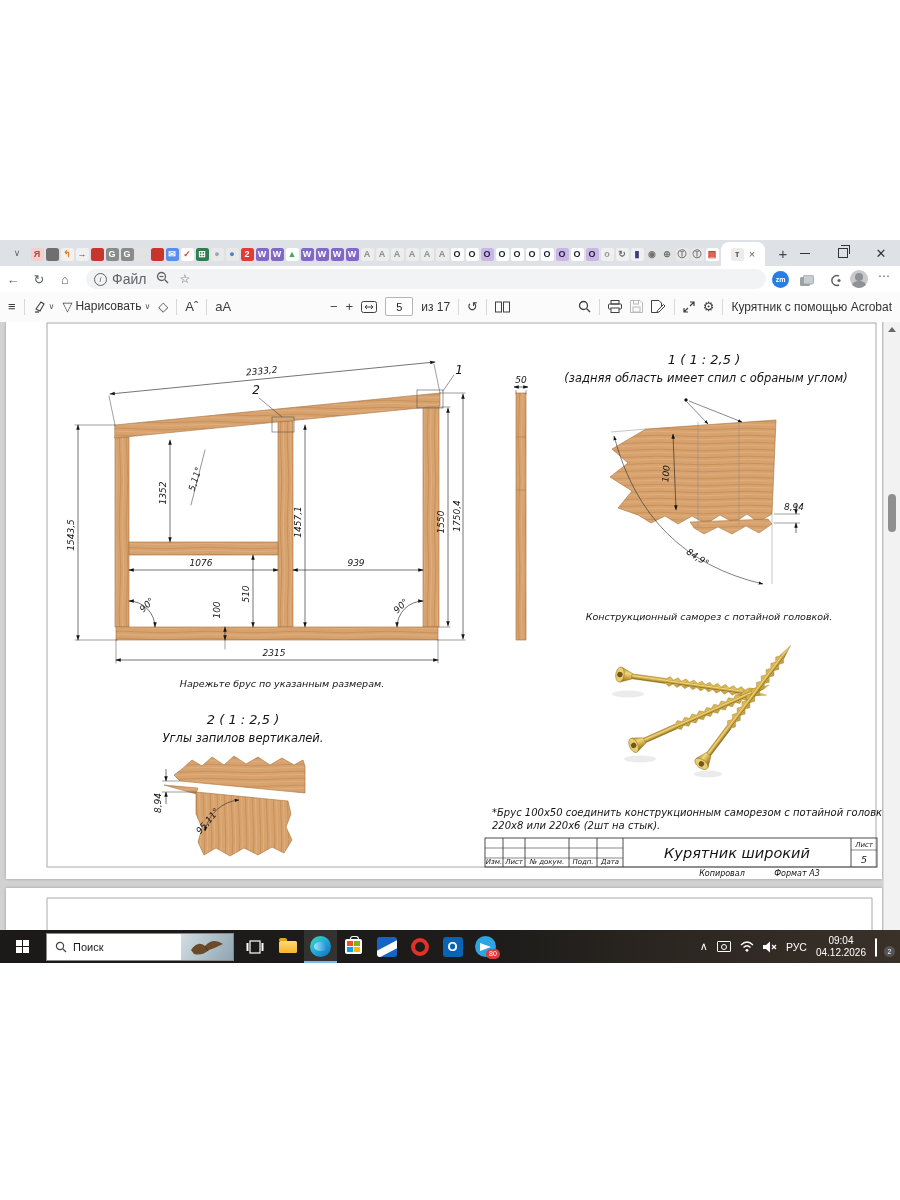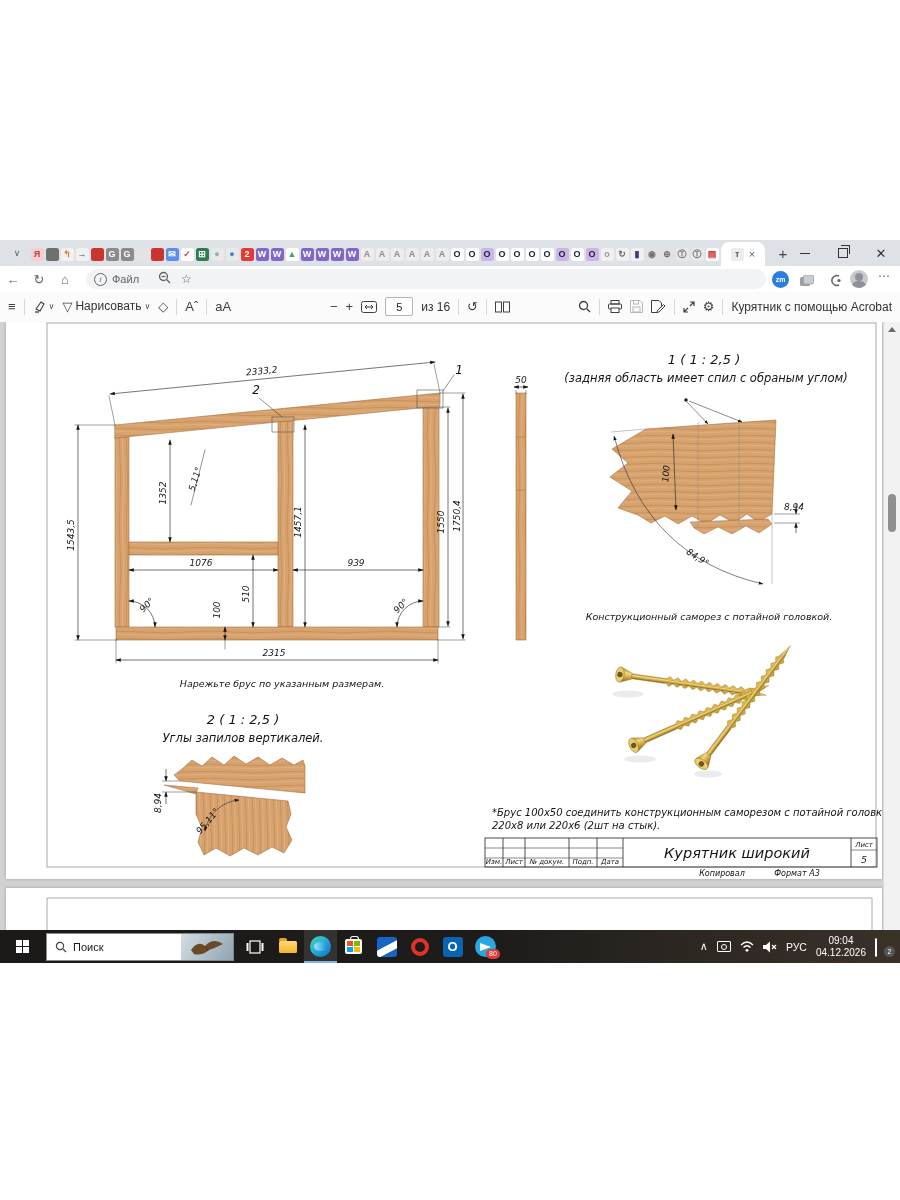--- a/index.html
+++ b/index.html
@@ -34,7 +34,7 @@
            display:flex;align-items:center;padding:0 8px;box-sizing:border-box;}
   .infoi{width:11px;height:11px;border:1px solid #5f6368;border-radius:50%;color:#5f6368;font-size:8px;
          line-height:11px;text-align:center;margin-right:5px;flex:none;font-style:italic;}
-  .scheme{font-size:11px;color:#5f6368;margin-right:9px;}
+  .scheme{font-size:14px;color:#5f6368;}
   .urltxt{font-size:11.5px;color:#202124;white-space:nowrap;overflow:hidden;flex:1;}
   .pillic{color:#5f6368;font-size:12px;margin-left:10px;flex:none;}
   .zmball{position:absolute;left:772px;top:5px;width:17px;height:17px;border-radius:50%;background:#2b7de0;

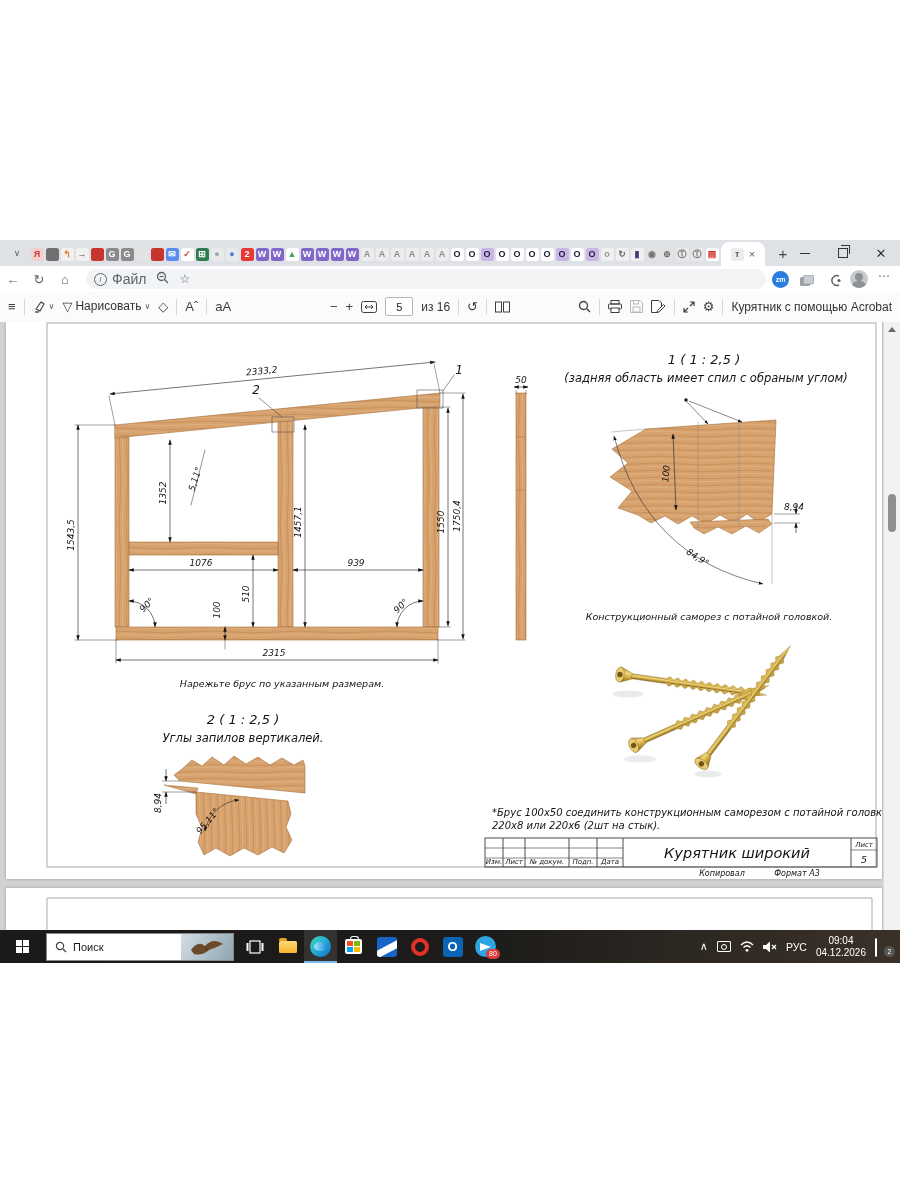--- a/index.html
+++ b/index.html
@@ -346,7 +346,7 @@
           </svg>
       </span>
       <input class="pginput" value="5" style="">
-      <span class="pblabel">из 16</span>
+      <span class="pblabel">из 17</span>
       <span class="pbdiv"></span>
       <span class="pbi">↺</span>
       <span class="pbdiv"></span>

